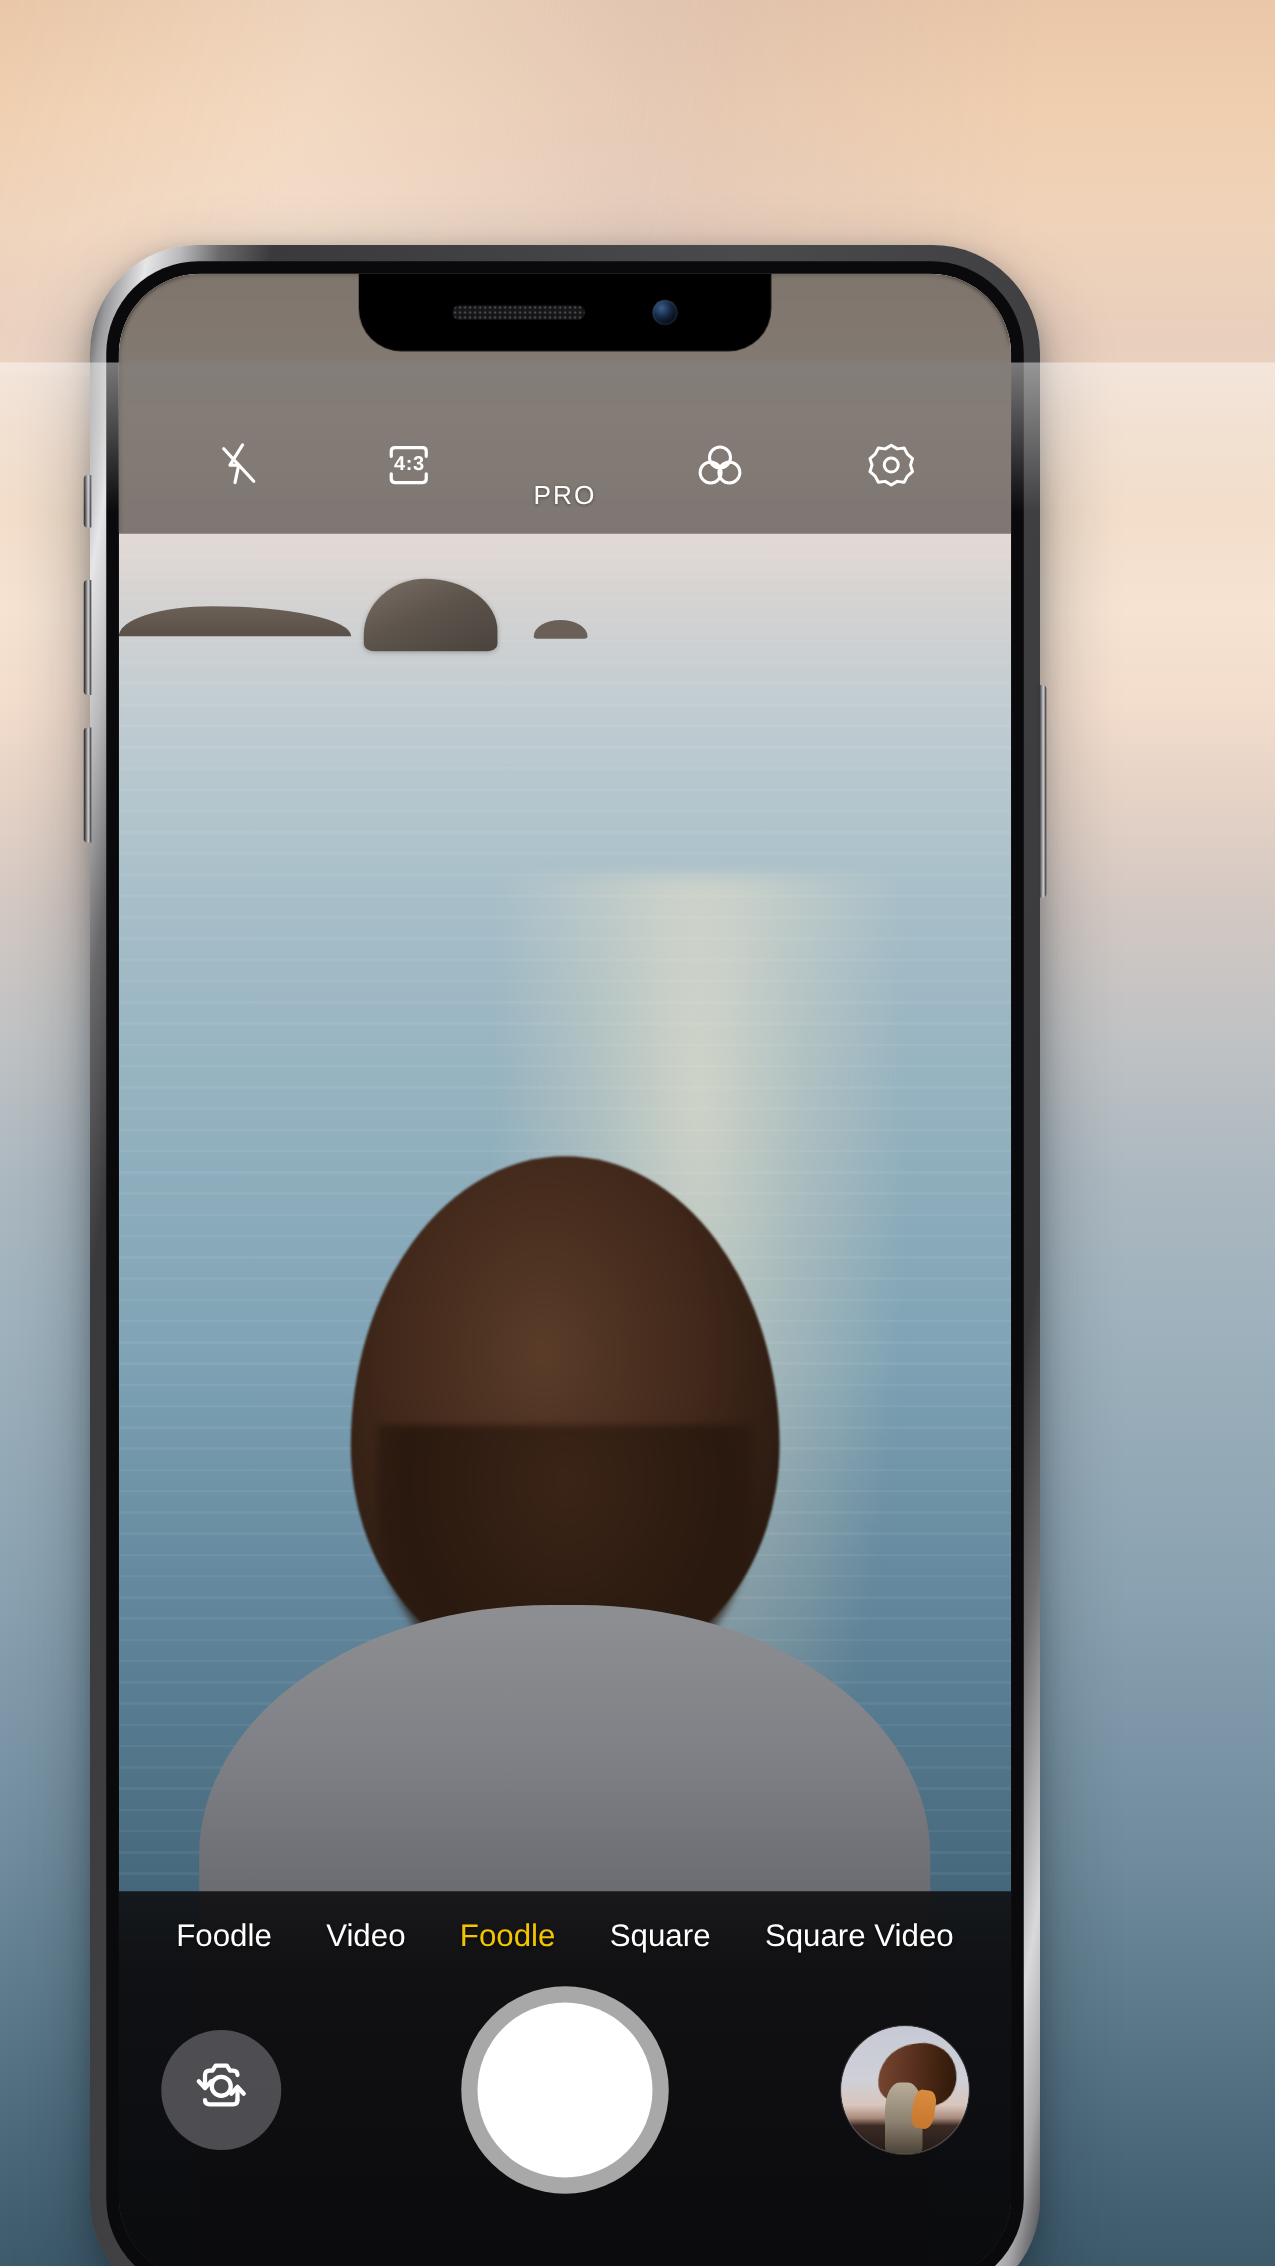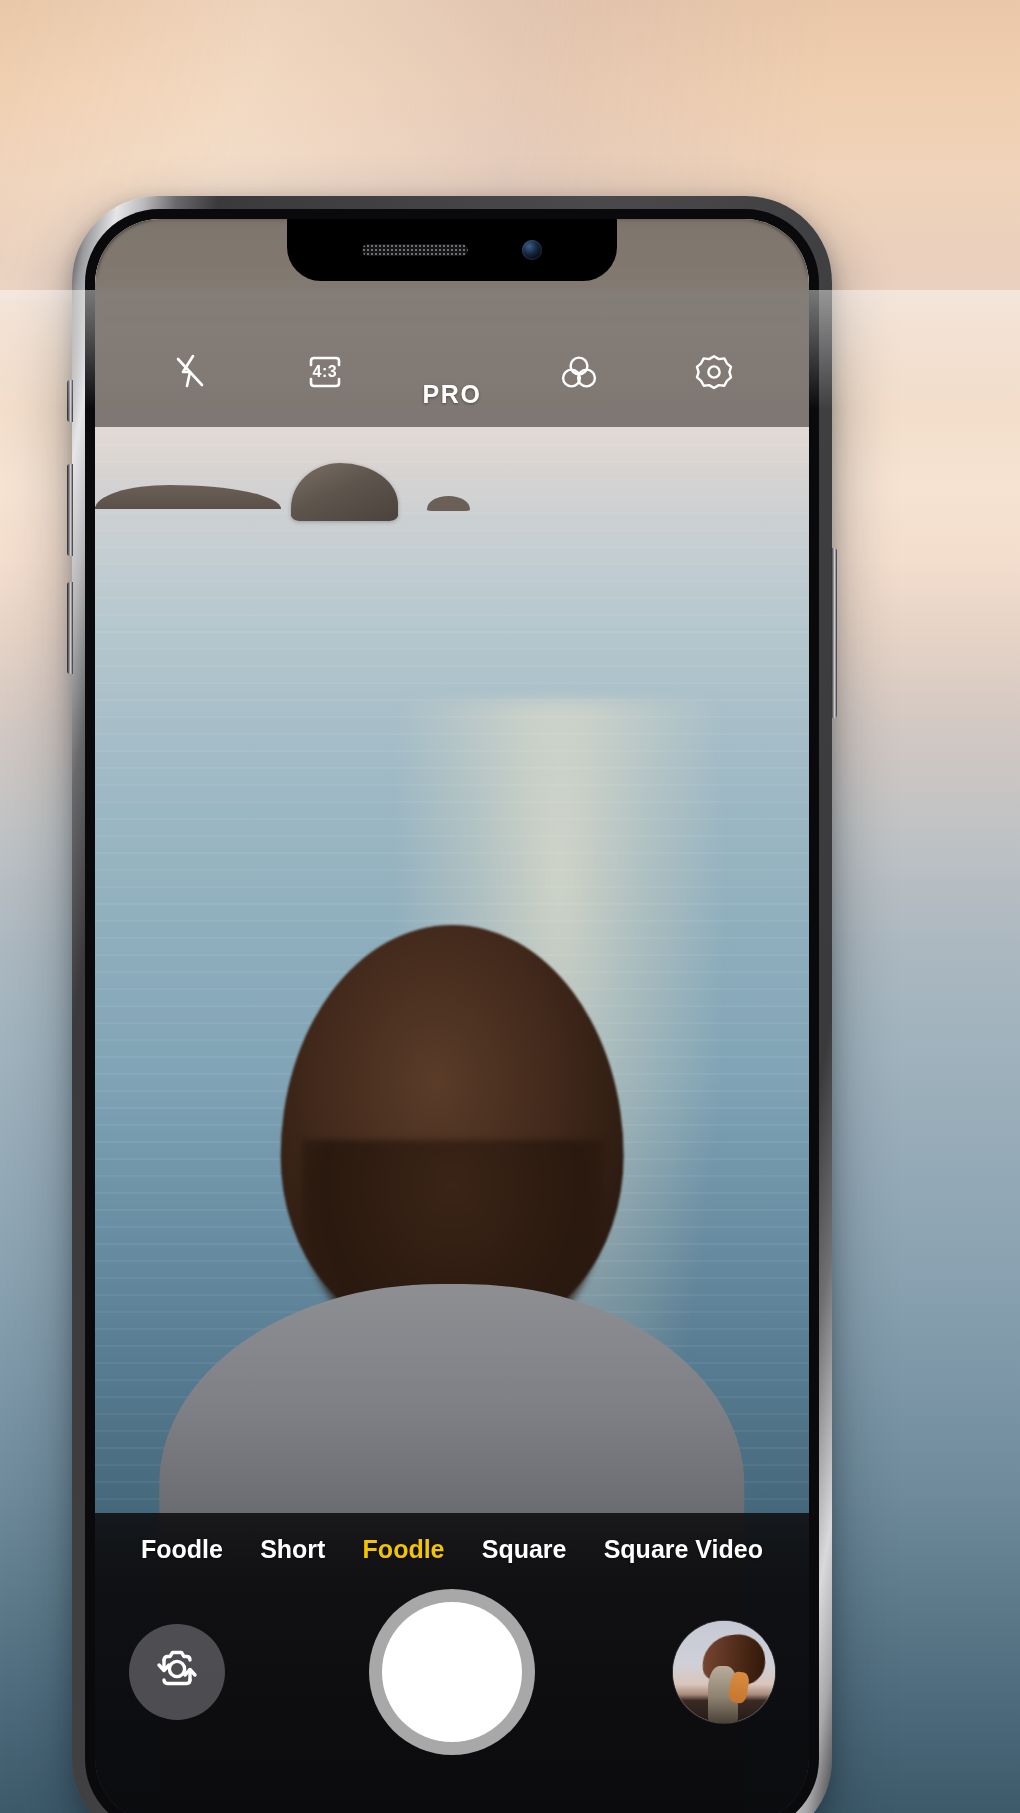--- a/index.html
+++ b/index.html
@@ -288,8 +288,8 @@
   .tool-btn svg { display: block; }
   #pro-label {
     color: #ffffff;
-    font-size: 25px;
-    font-weight: bold;
+    font-size: 21px;
+    font-weight: normal;
     letter-spacing: 1.6px;
     cursor: pointer;
     text-shadow: 0 1px 3px rgba(0,0,0,0.4);

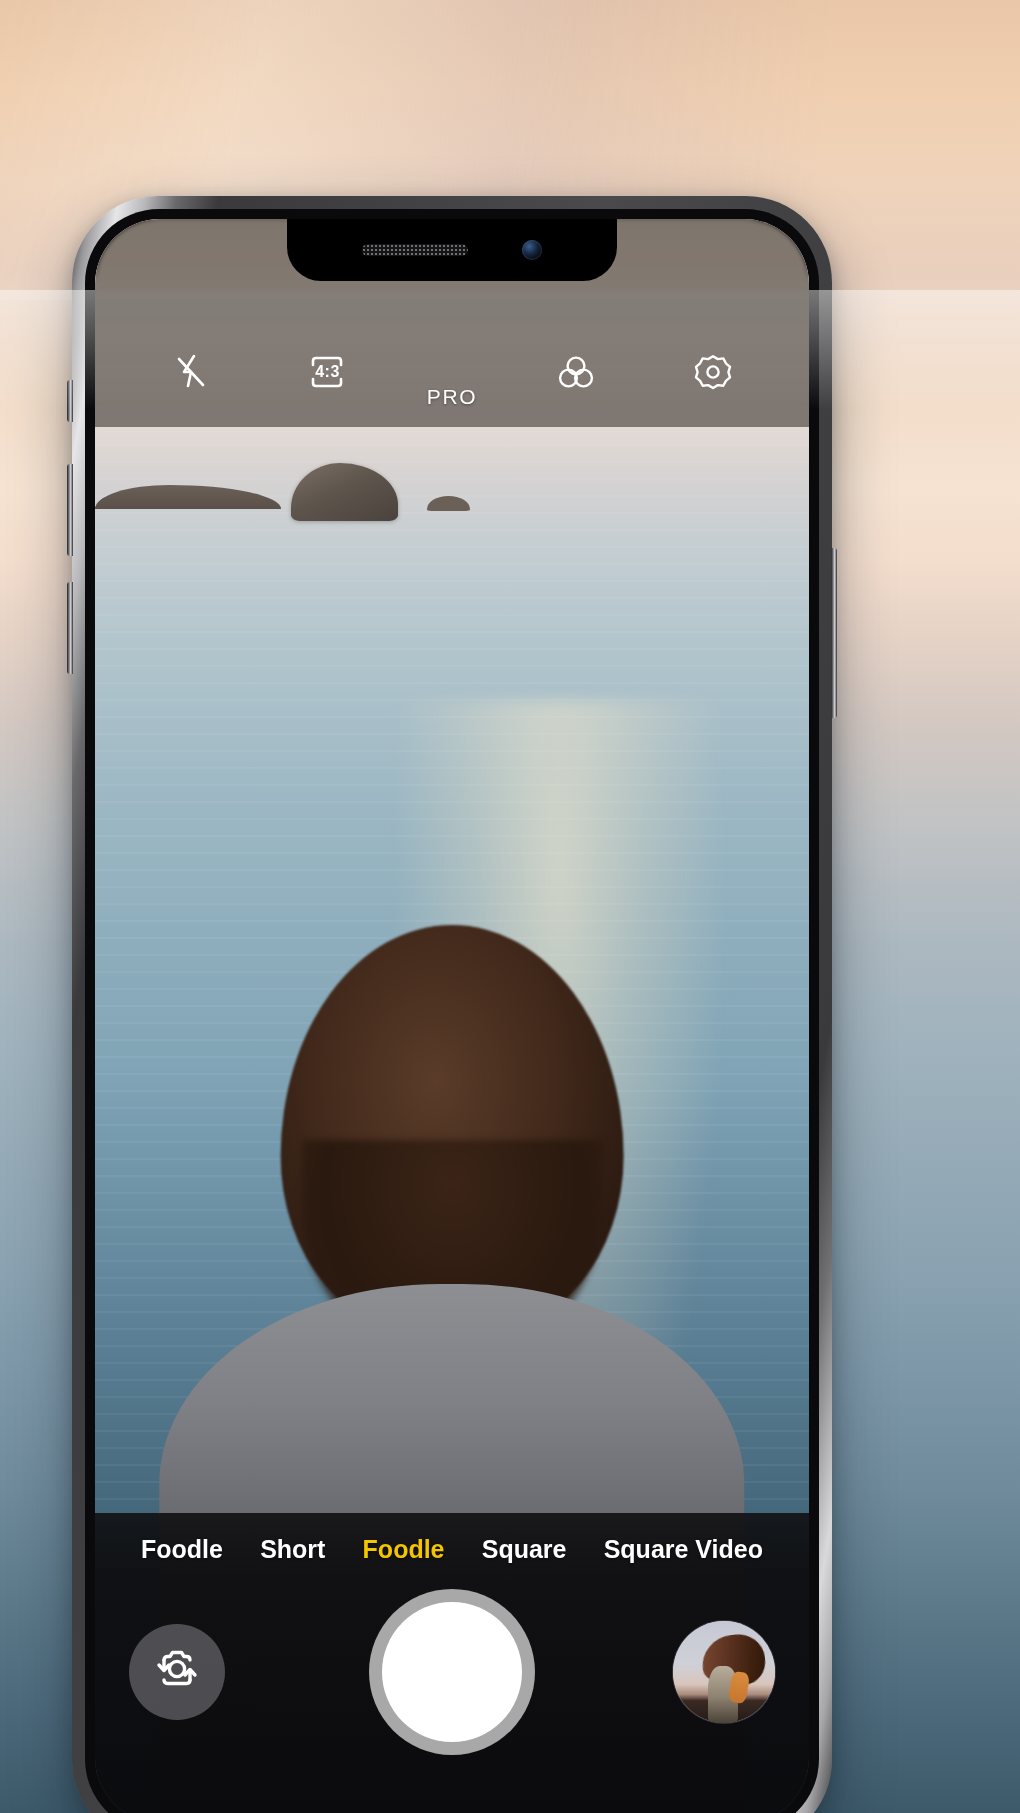--- a/index.html
+++ b/index.html
@@ -322,7 +322,7 @@
   .mode-item {
     color: #ffffff;
     font-size: 25px;
-    font-weight: bold;
+    font-weight: normal;
     cursor: pointer;
     white-space: nowrap;
     text-shadow: 0 1px 3px rgba(0,0,0,0.55);

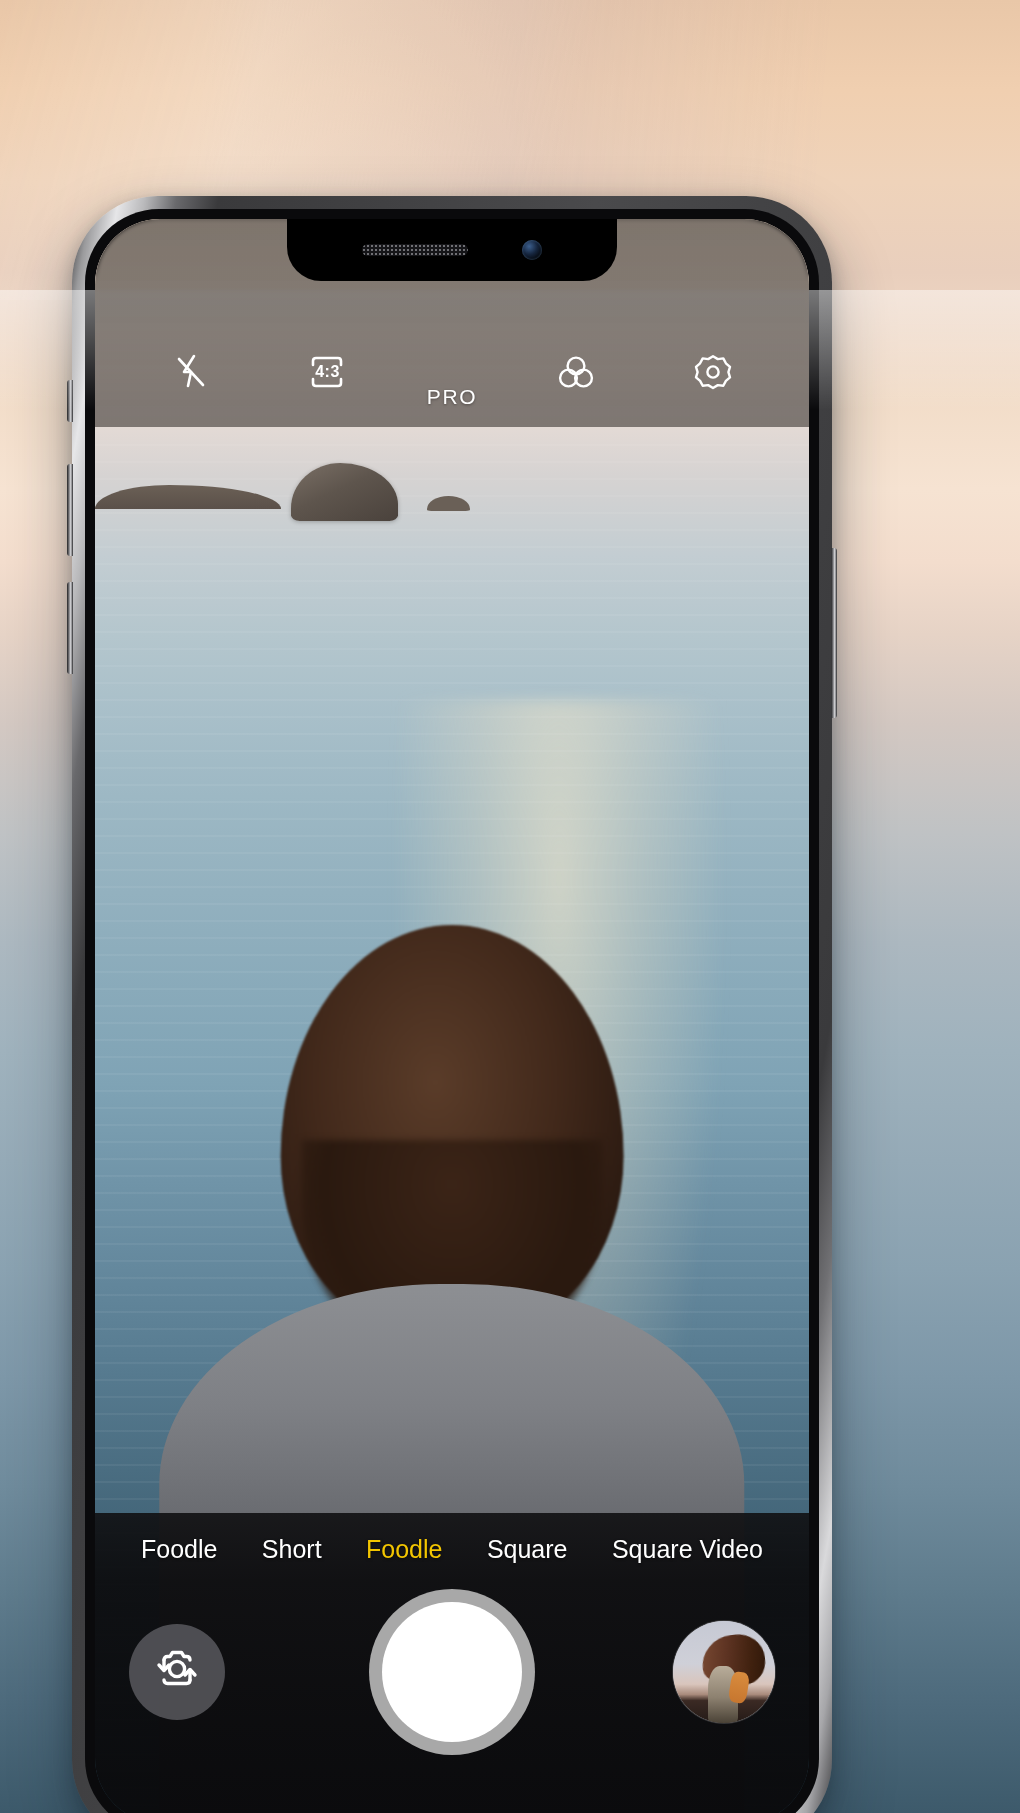--- a/index.html
+++ b/index.html
@@ -500,7 +500,7 @@
 
           <div id="mode-selector">
             <div class="mode-item">Foodle</div>
-            <div class="mode-item">Short</div>
+            <div class="mode-item">Video</div>
             <div class="mode-item active">Foodle</div>
             <div class="mode-item">Square</div>
             <div class="mode-item">Square Video</div>

